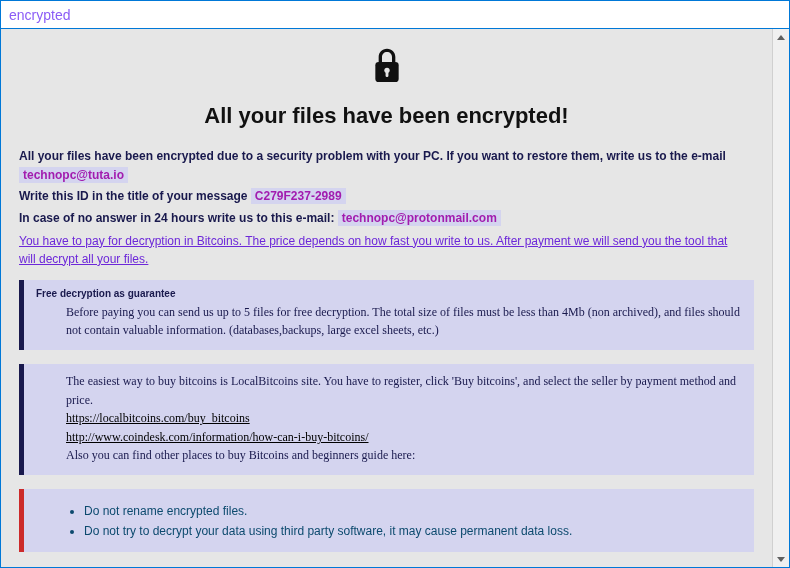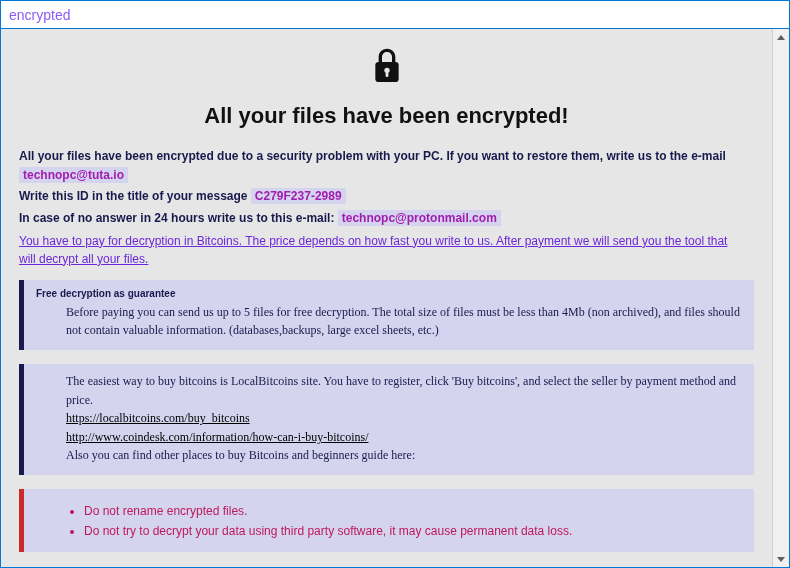--- a/index.html
+++ b/index.html
@@ -116,7 +116,7 @@
   }
   .bullets li {
     font-size: 12px;
-    color: #be185d;
+    color: #0c4a6e;
     line-height: 1.7;
   }
 </style>

